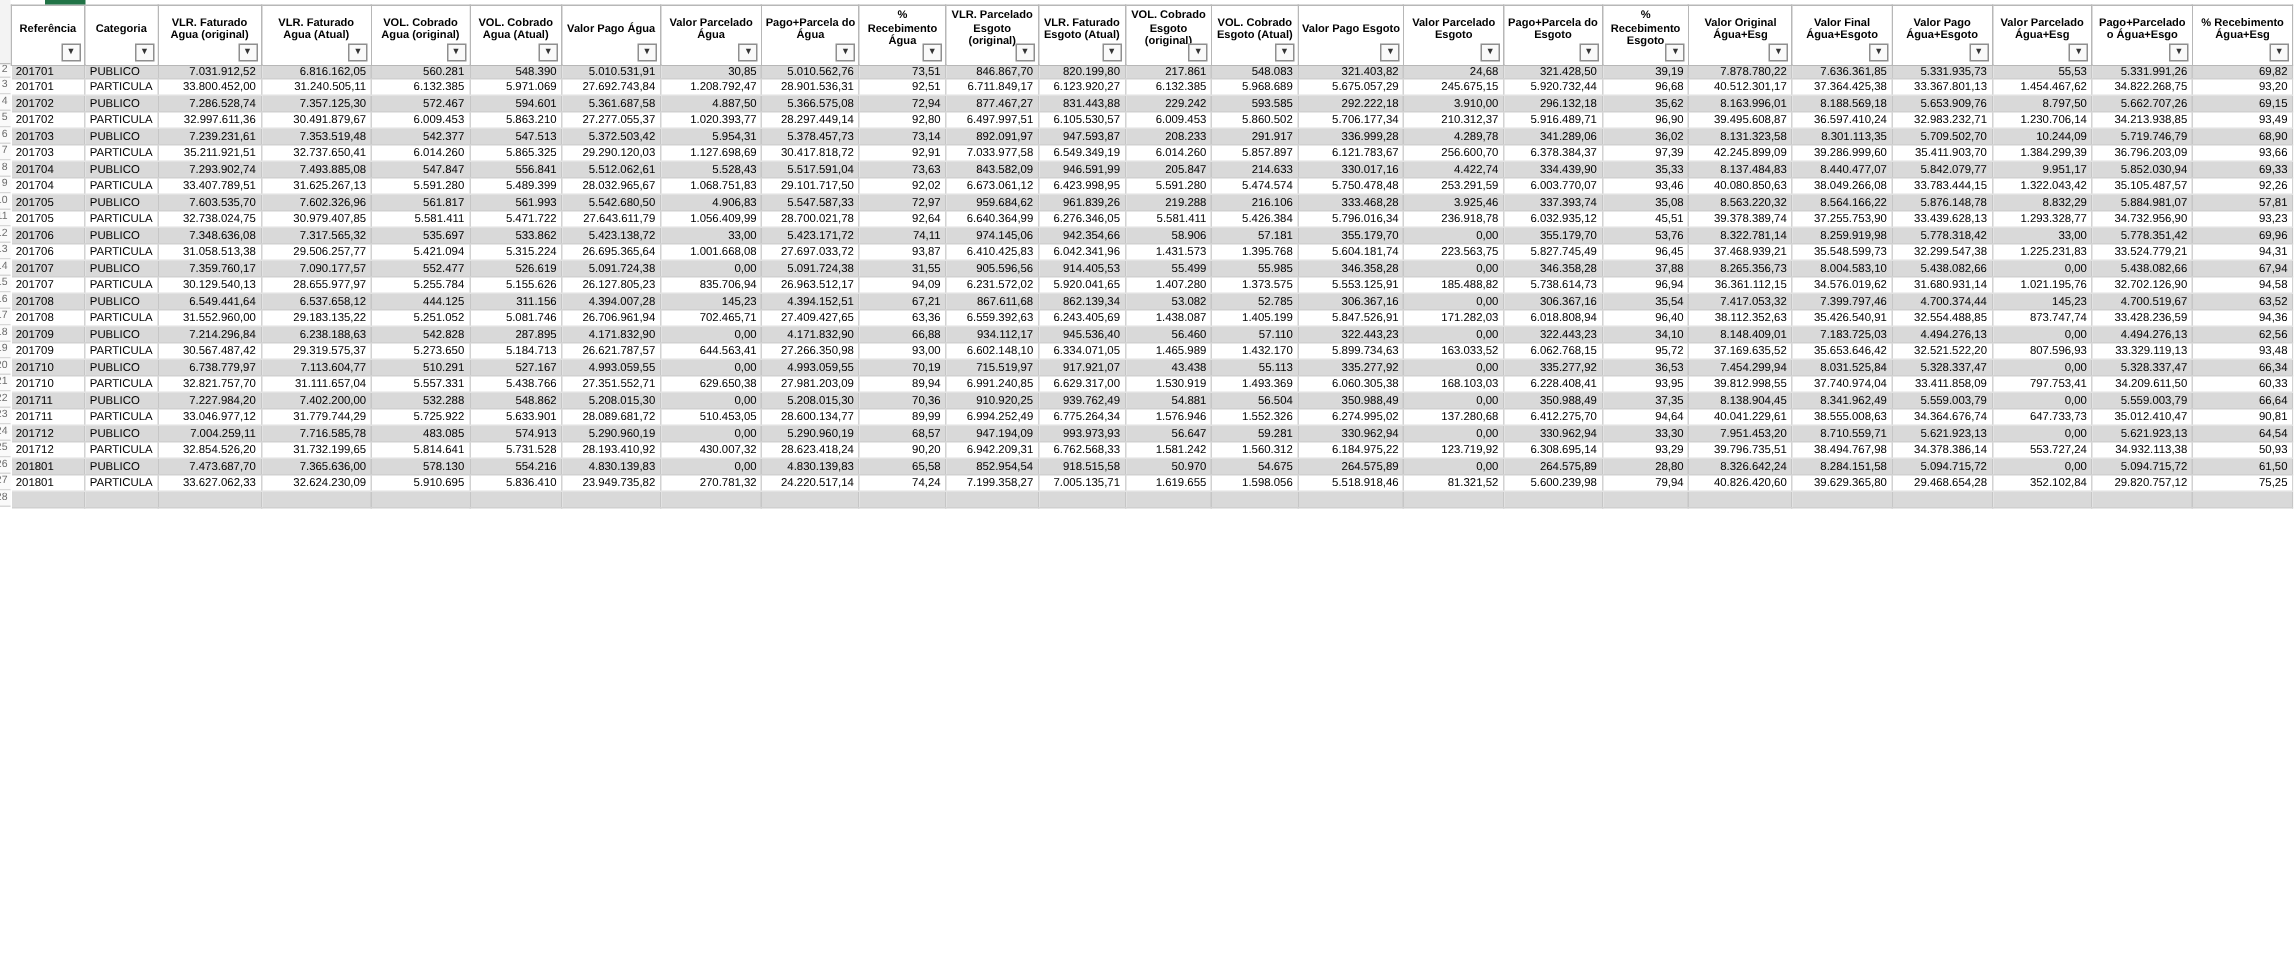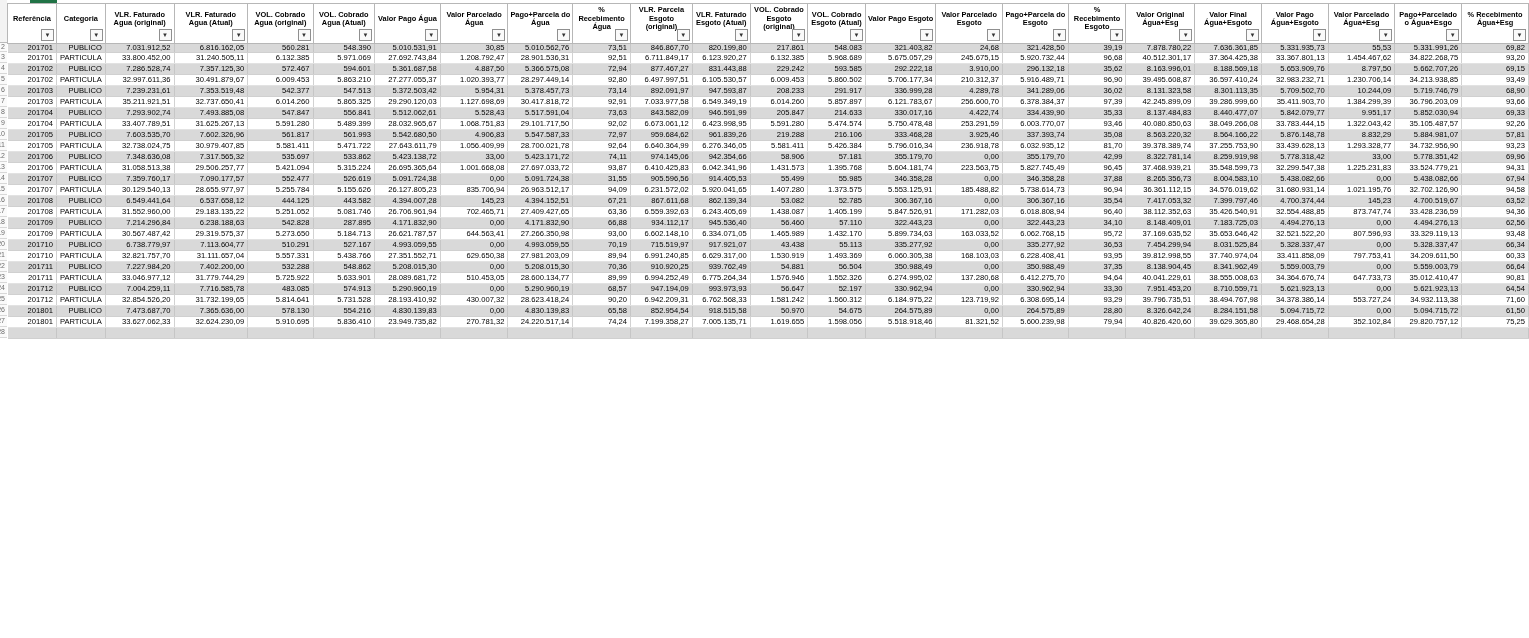--- a/index.html
+++ b/index.html
@@ -192,7 +192,7 @@
           <th><span>Valor Parcelado Água</span><span class="filter-btn">▼</span></th>
           <th><span>Pago+Parcela do Água</span><span class="filter-btn">▼</span></th>
           <th><span>% Recebimento Água</span><span class="filter-btn">▼</span></th>
-          <th><span>VLR. Parcela Esgoto (original)</span><span class="filter-btn">▼</span></th>
+          <th><span>VLR. Parcelado Esgoto (original)</span><span class="filter-btn">▼</span></th>
           <th><span>VLR. Faturado Esgoto (Atual)</span><span class="filter-btn">▼</span></th>
           <th><span>VOL. Cobrado Esgoto (original)</span><span class="filter-btn">▼</span></th>
           <th><span>VOL. Cobrado Esgoto (Atual)</span><span class="filter-btn">▼</span></th>

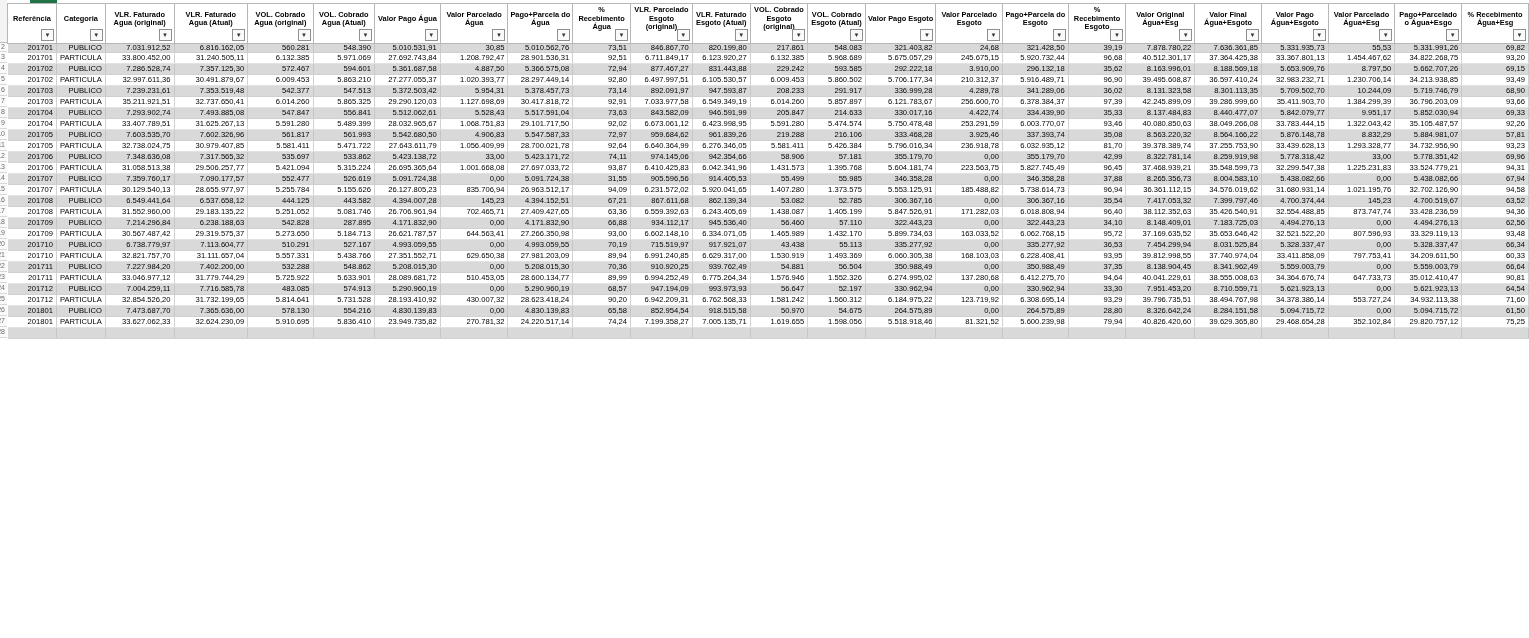--- a/index.html
+++ b/index.html
@@ -61,7 +61,7 @@
   }
   tr.band td{background:#d9d9d9;border-bottom:1px solid #d0d0d0;border-right:1px solid #c6c6c6;}
   tr.first td{height:9px;line-height:8px;}
-  td.al{text-align:right;}
+  td.al{text-align:left;}
   td.ar{text-align:right;}
 </style>
 </head>

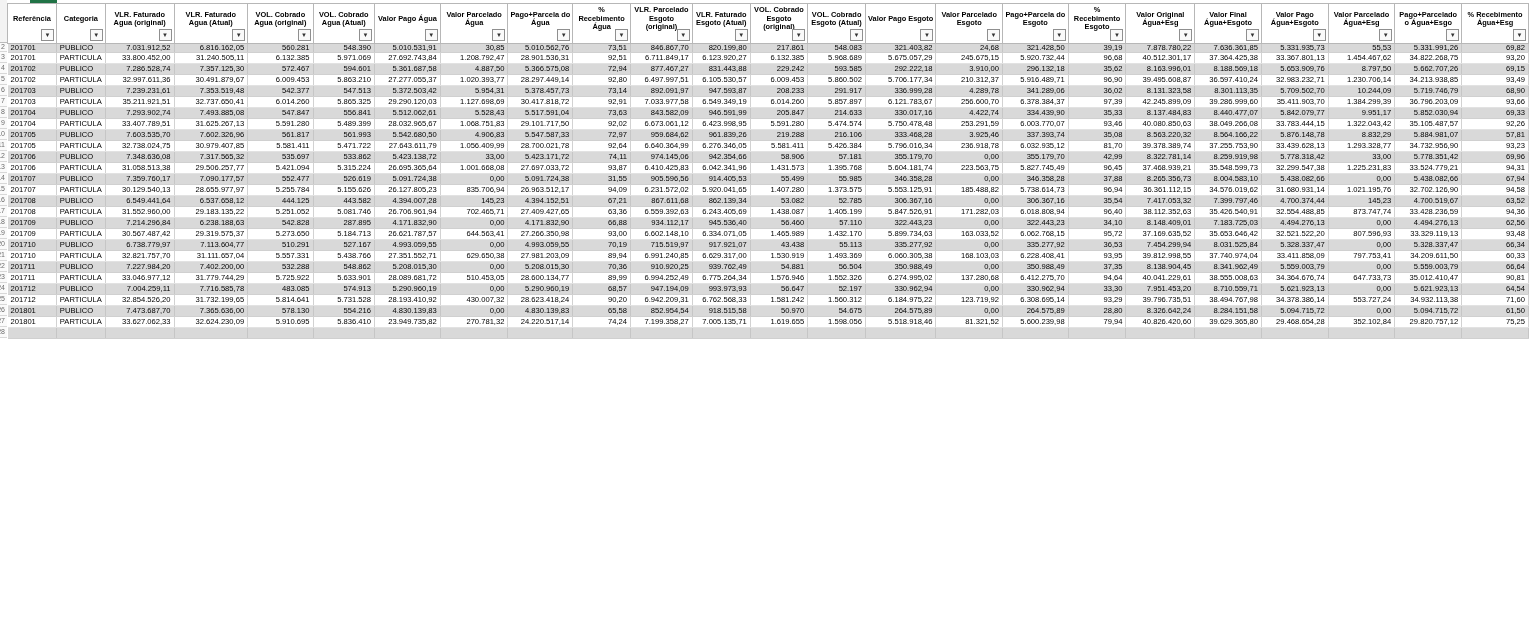--- a/index.html
+++ b/index.html
@@ -461,7 +461,7 @@
           <td class="ar">5.796.016,34</td>
           <td class="ar">236.918,78</td>
           <td class="ar">6.032.935,12</td>
-          <td class="ar">81,70</td>
+          <td class="ar">45,51</td>
           <td class="ar">39.378.389,74</td>
           <td class="ar">37.255.753,90</td>
           <td class="ar">33.439.628,13</td>

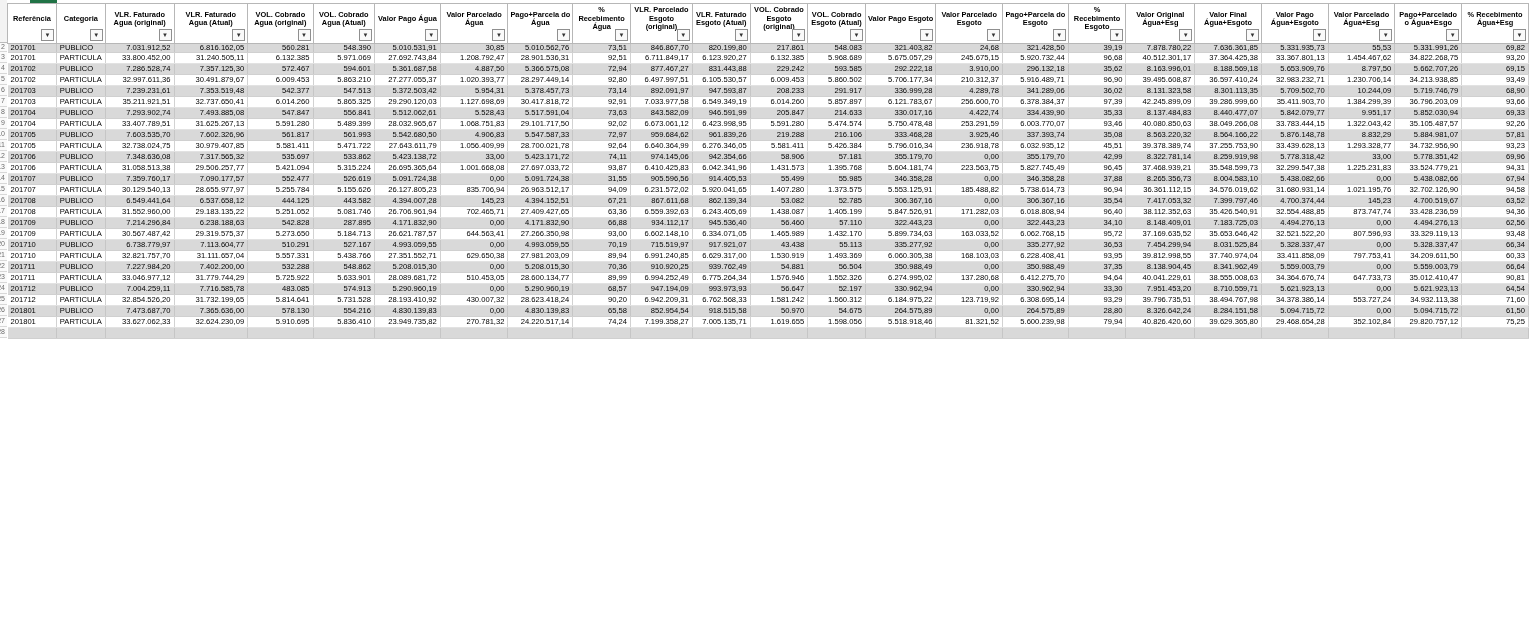--- a/index.html
+++ b/index.html
@@ -487,7 +487,7 @@
           <td class="ar">355.179,70</td>
           <td class="ar">0,00</td>
           <td class="ar">355.179,70</td>
-          <td class="ar">42,99</td>
+          <td class="ar">53,76</td>
           <td class="ar">8.322.781,14</td>
           <td class="ar">8.259.919,98</td>
           <td class="ar">5.778.318,42</td>

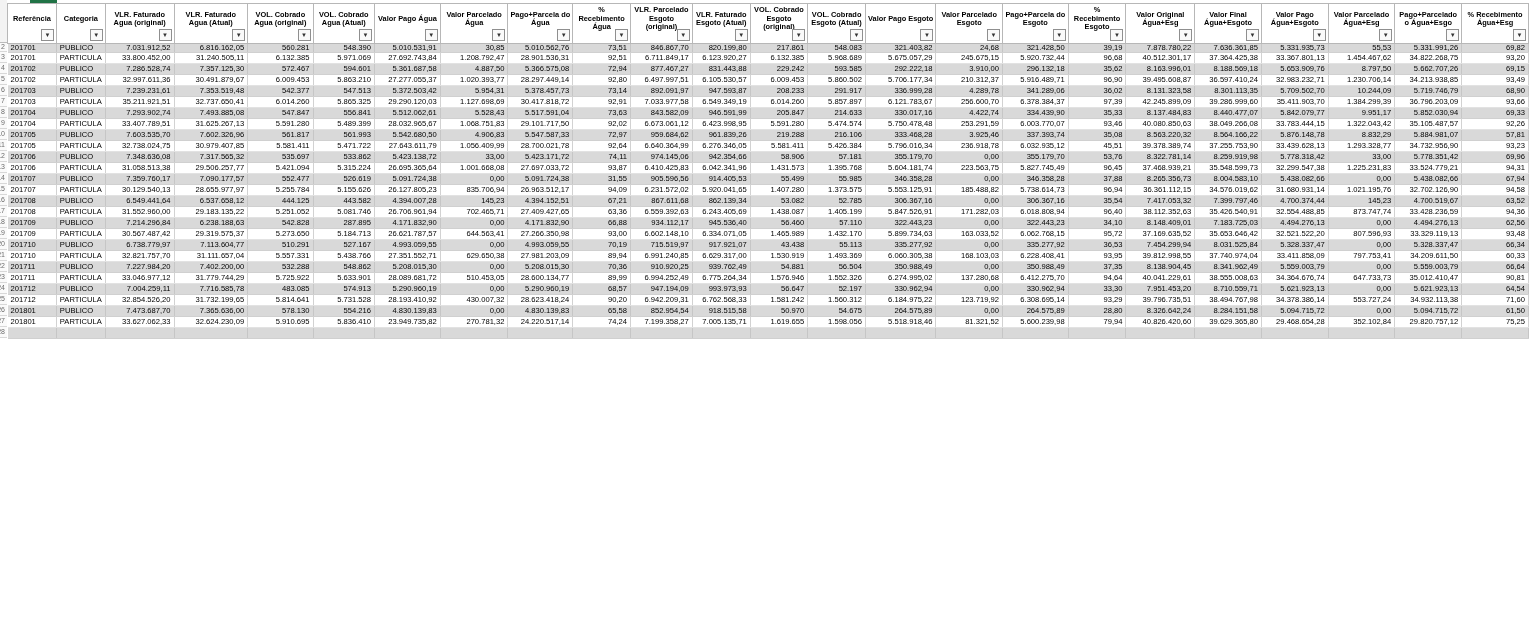--- a/index.html
+++ b/index.html
@@ -579,7 +579,7 @@
           <td class="ar">6.549.441,64</td>
           <td class="ar">6.537.658,12</td>
           <td class="ar">444.125</td>
-          <td class="ar">443.582</td>
+          <td class="ar">311.156</td>
           <td class="ar">4.394.007,28</td>
           <td class="ar">145,23</td>
           <td class="ar">4.394.152,51</td>

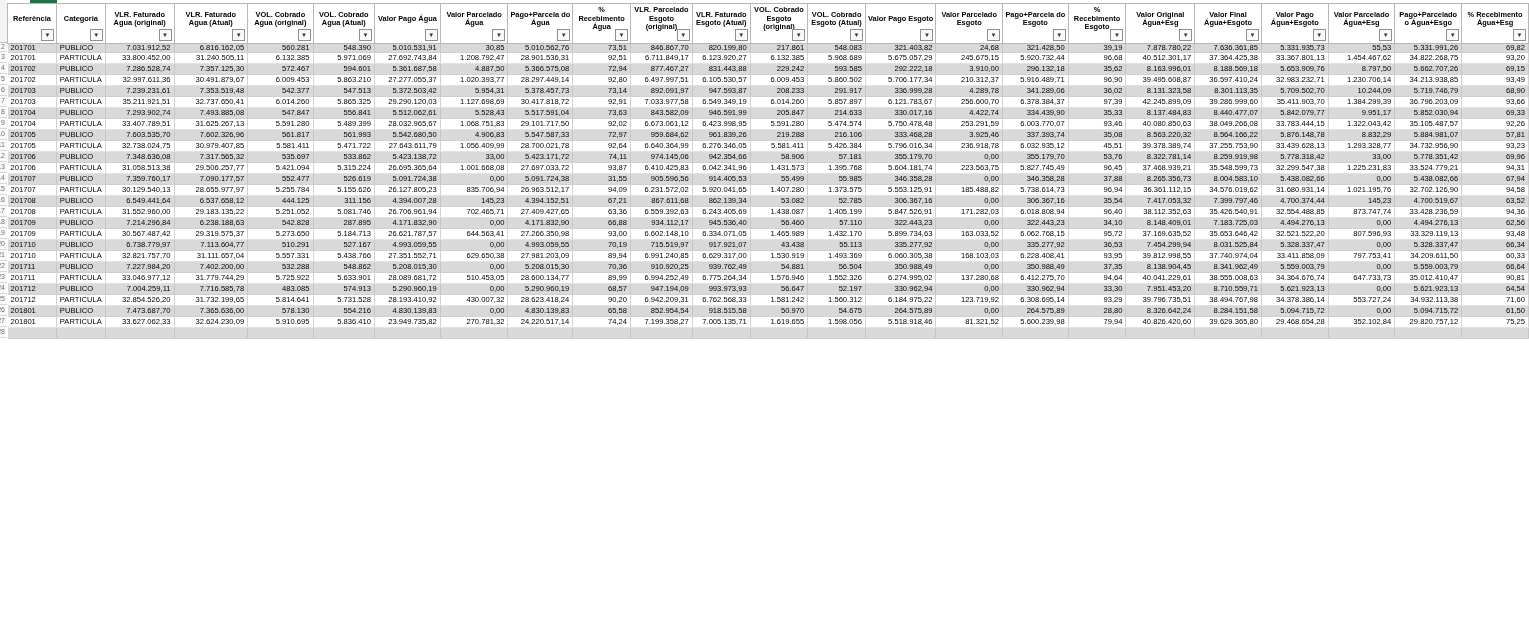--- a/index.html
+++ b/index.html
@@ -795,7 +795,7 @@
           <td class="ar">947.194,09</td>
           <td class="ar">993.973,93</td>
           <td class="ar">56.647</td>
-          <td class="ar">52.197</td>
+          <td class="ar">59.281</td>
           <td class="ar">330.962,94</td>
           <td class="ar">0,00</td>
           <td class="ar">330.962,94</td>

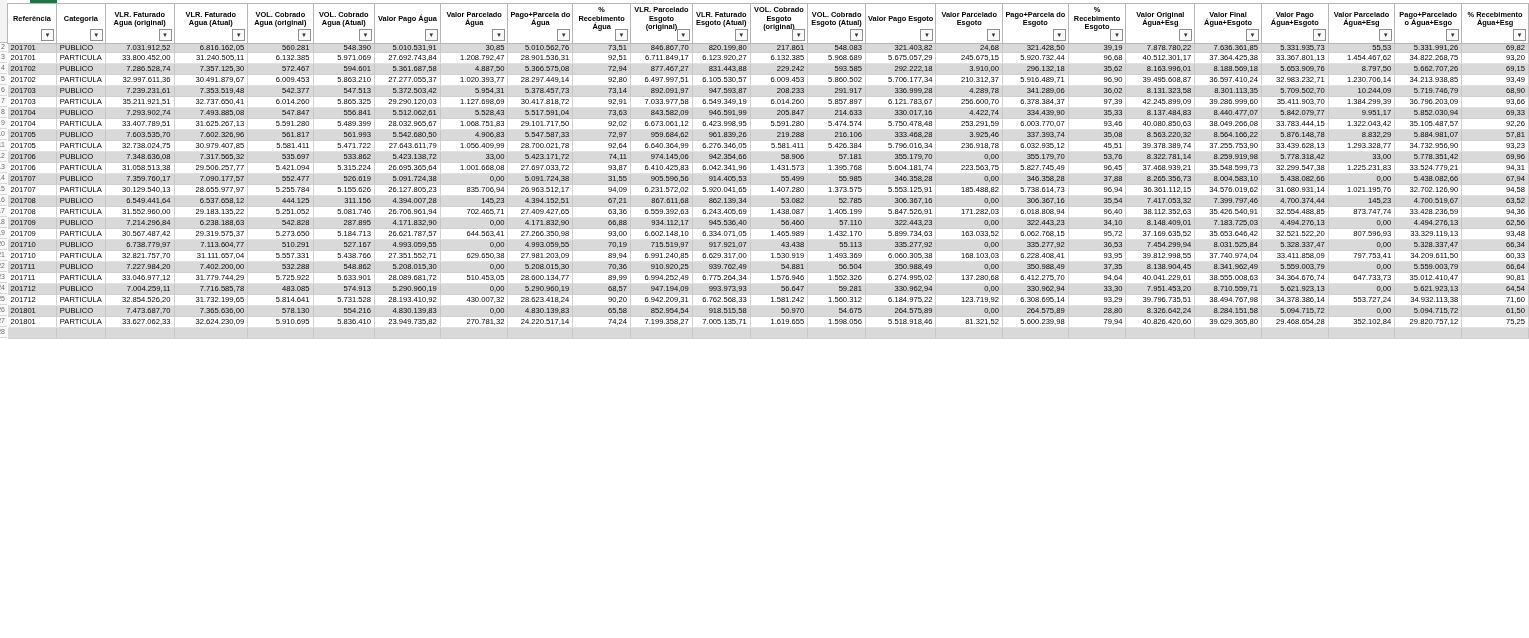--- a/index.html
+++ b/index.html
@@ -831,7 +831,7 @@
           <td class="ar">34.378.386,14</td>
           <td class="ar">553.727,24</td>
           <td class="ar">34.932.113,38</td>
-          <td class="ar">71,60</td>
+          <td class="ar">50,93</td>
         </tr>
         <tr class="band">
           <td class="al">201801</td>

